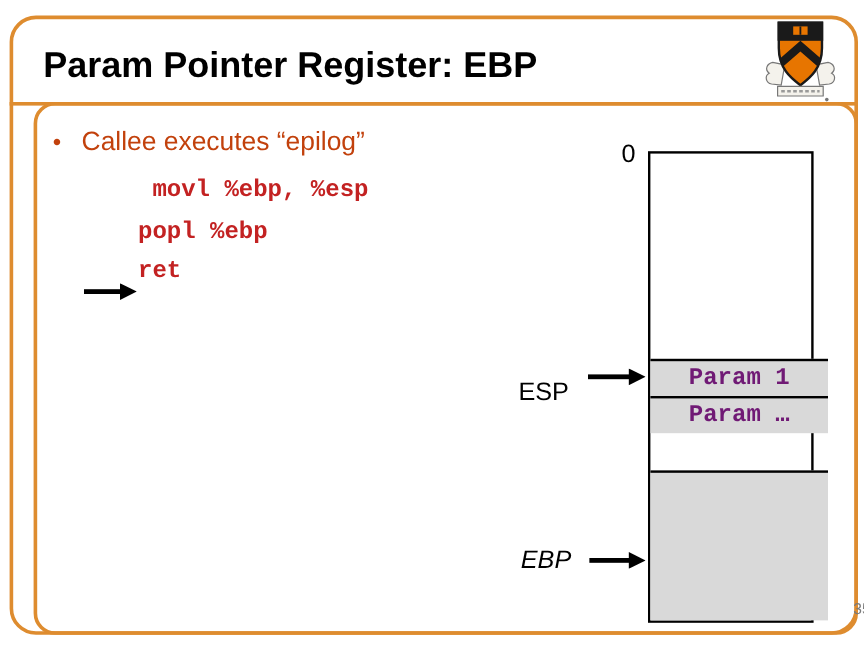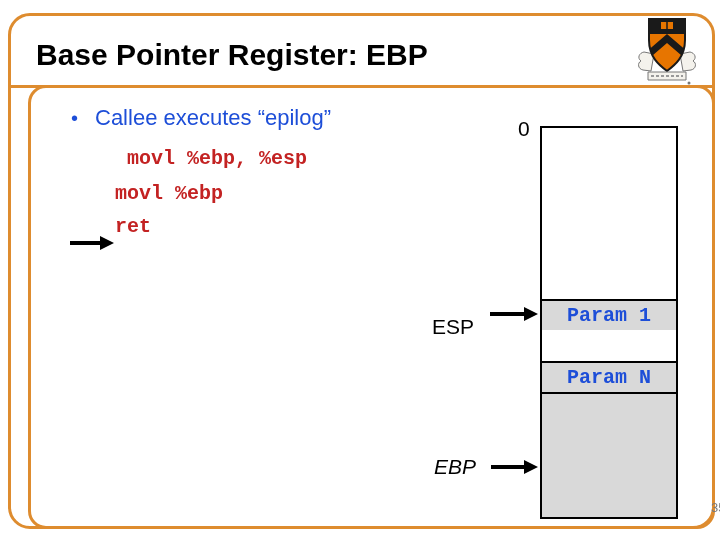--- a/index.html
+++ b/index.html
@@ -56,7 +56,7 @@
   <div class="title-separator"></div>
   <div class="content-frame"></div>
 
-  <div class="slide-title">Base Pointer Register: EBP</div>
+  <div class="slide-title">Param Pointer Register: EBP</div>
 
   <div class="crest">
     <svg width="66" height="80" viewBox="0 0 66 80">

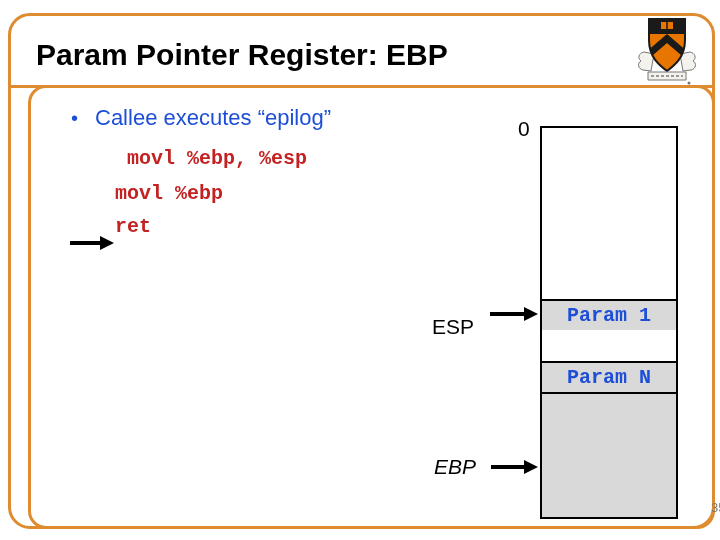--- a/index.html
+++ b/index.html
@@ -18,7 +18,7 @@
 
   .crest{position:absolute;left:634px;top:10px;}
 
-  .bullet-line{position:absolute;left:44px;top:105px;font-size:22px;color:#1d4ed8;white-space:nowrap;margin-left:27px;}
+  .bullet-line{position:absolute;left:44px;top:105px;font-size:22px;color:#c2410c;white-space:nowrap;}
   .bullet-line .marker{display:inline-block;width:24px;font-size:20px;}
 
   .code-line{position:absolute;left:115px;font-family:"Liberation Mono","DejaVu Sans Mono",monospace;

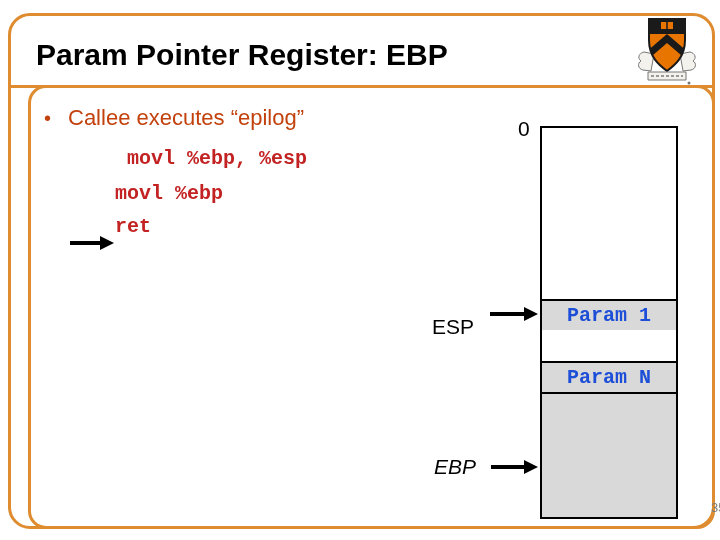--- a/index.html
+++ b/index.html
@@ -85,7 +85,7 @@
   </div>
 
   <div class="code-line code-1">movl %ebp, %esp</div>
-  <div class="code-line code-2">movl %ebp</div>
+  <div class="code-line code-2">popl %ebp</div>
   <div class="code-line code-3">ret</div>
 
   <div class="epilog-arrow">

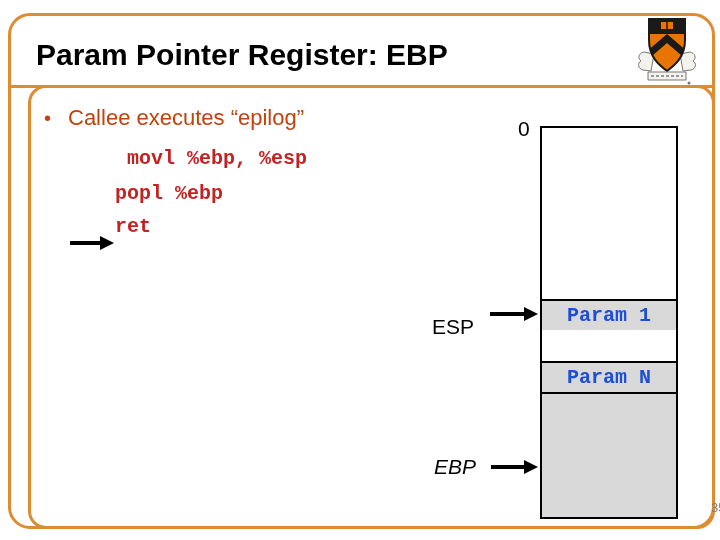--- a/index.html
+++ b/index.html
@@ -31,9 +31,9 @@
   .zero-label{position:absolute;left:518px;top:117px;font-size:21px;color:#000;}
   .stack-box{position:absolute;left:540px;top:126px;width:138px;height:393px;
              background:#ffffff;border:2px solid #000;box-sizing:border-box;}
-  .stack-cell{position:absolute;left:0;width:134px;background:#D9D9D9;border-top:2px solid #000;
+  .stack-cell{position:absolute;left:0;width:148px;background:#D9D9D9;border-top:2px solid #000;
               font-family:"Liberation Mono","DejaVu Sans Mono",monospace;font-weight:bold;
-              font-size:20px;color:#1d4ed8;text-align:center;box-sizing:border-box;}
+              font-size:20px;color:#701a75;text-align:center;box-sizing:border-box;}
   .cell-1{top:171px;height:31px;line-height:30px;}
   .cell-2{top:202px;height:31px;line-height:30px;}
   .cell-3{top:233px;height:31px;line-height:30px;}

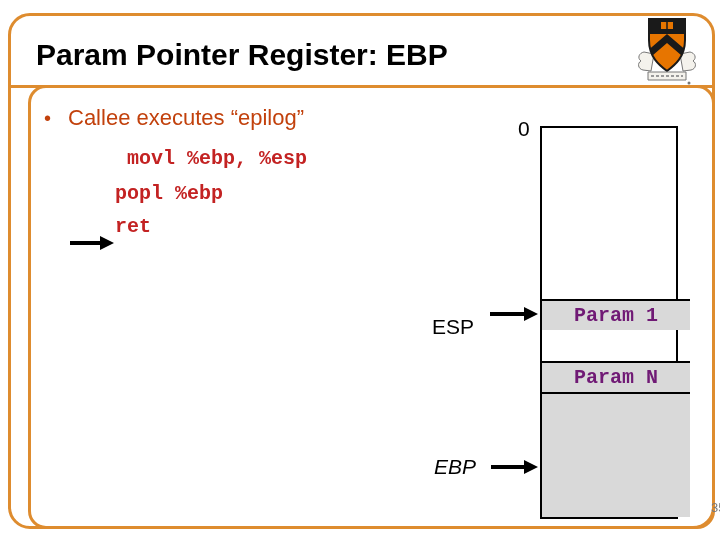--- a/index.html
+++ b/index.html
@@ -99,6 +99,7 @@
 
   <div class="stack-box">
     <div class="stack-cell cell-1">Param 1</div>
+    <div class="stack-cell cell-2">Param …</div>
     <div class="stack-cell cell-3">Param N</div>
     <div class="stack-cell cell-bottom"></div>
   </div>

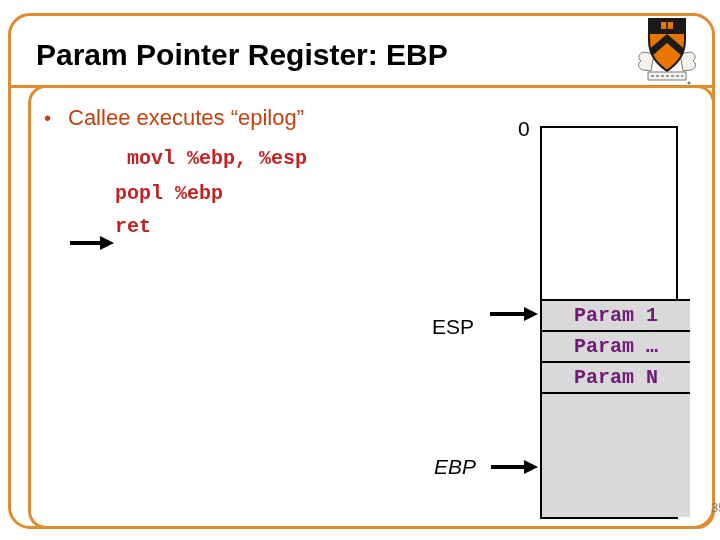--- a/index.html
+++ b/index.html
@@ -100,7 +100,6 @@
   <div class="stack-box">
     <div class="stack-cell cell-1">Param 1</div>
     <div class="stack-cell cell-2">Param …</div>
-    <div class="stack-cell cell-3">Param N</div>
     <div class="stack-cell cell-bottom"></div>
   </div>
 

